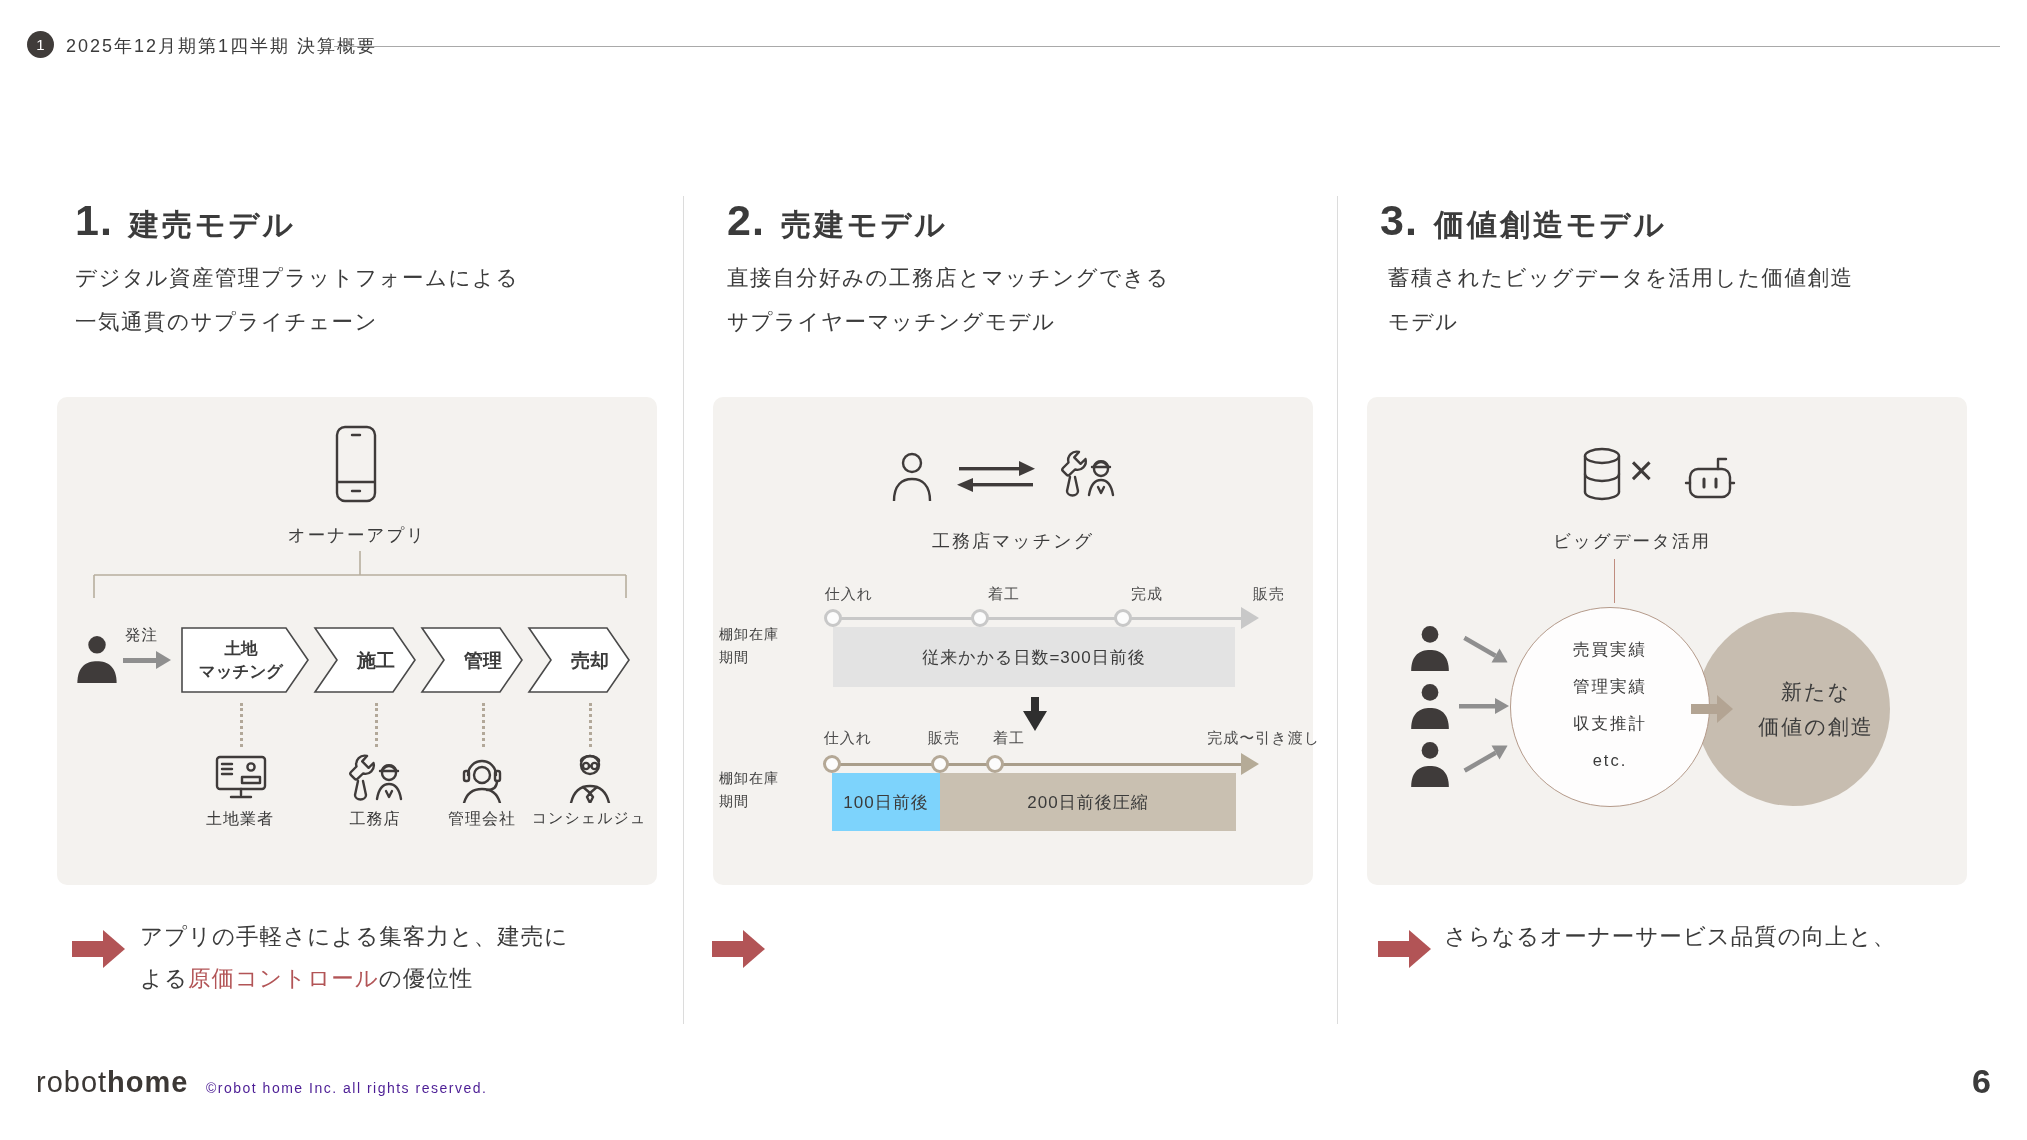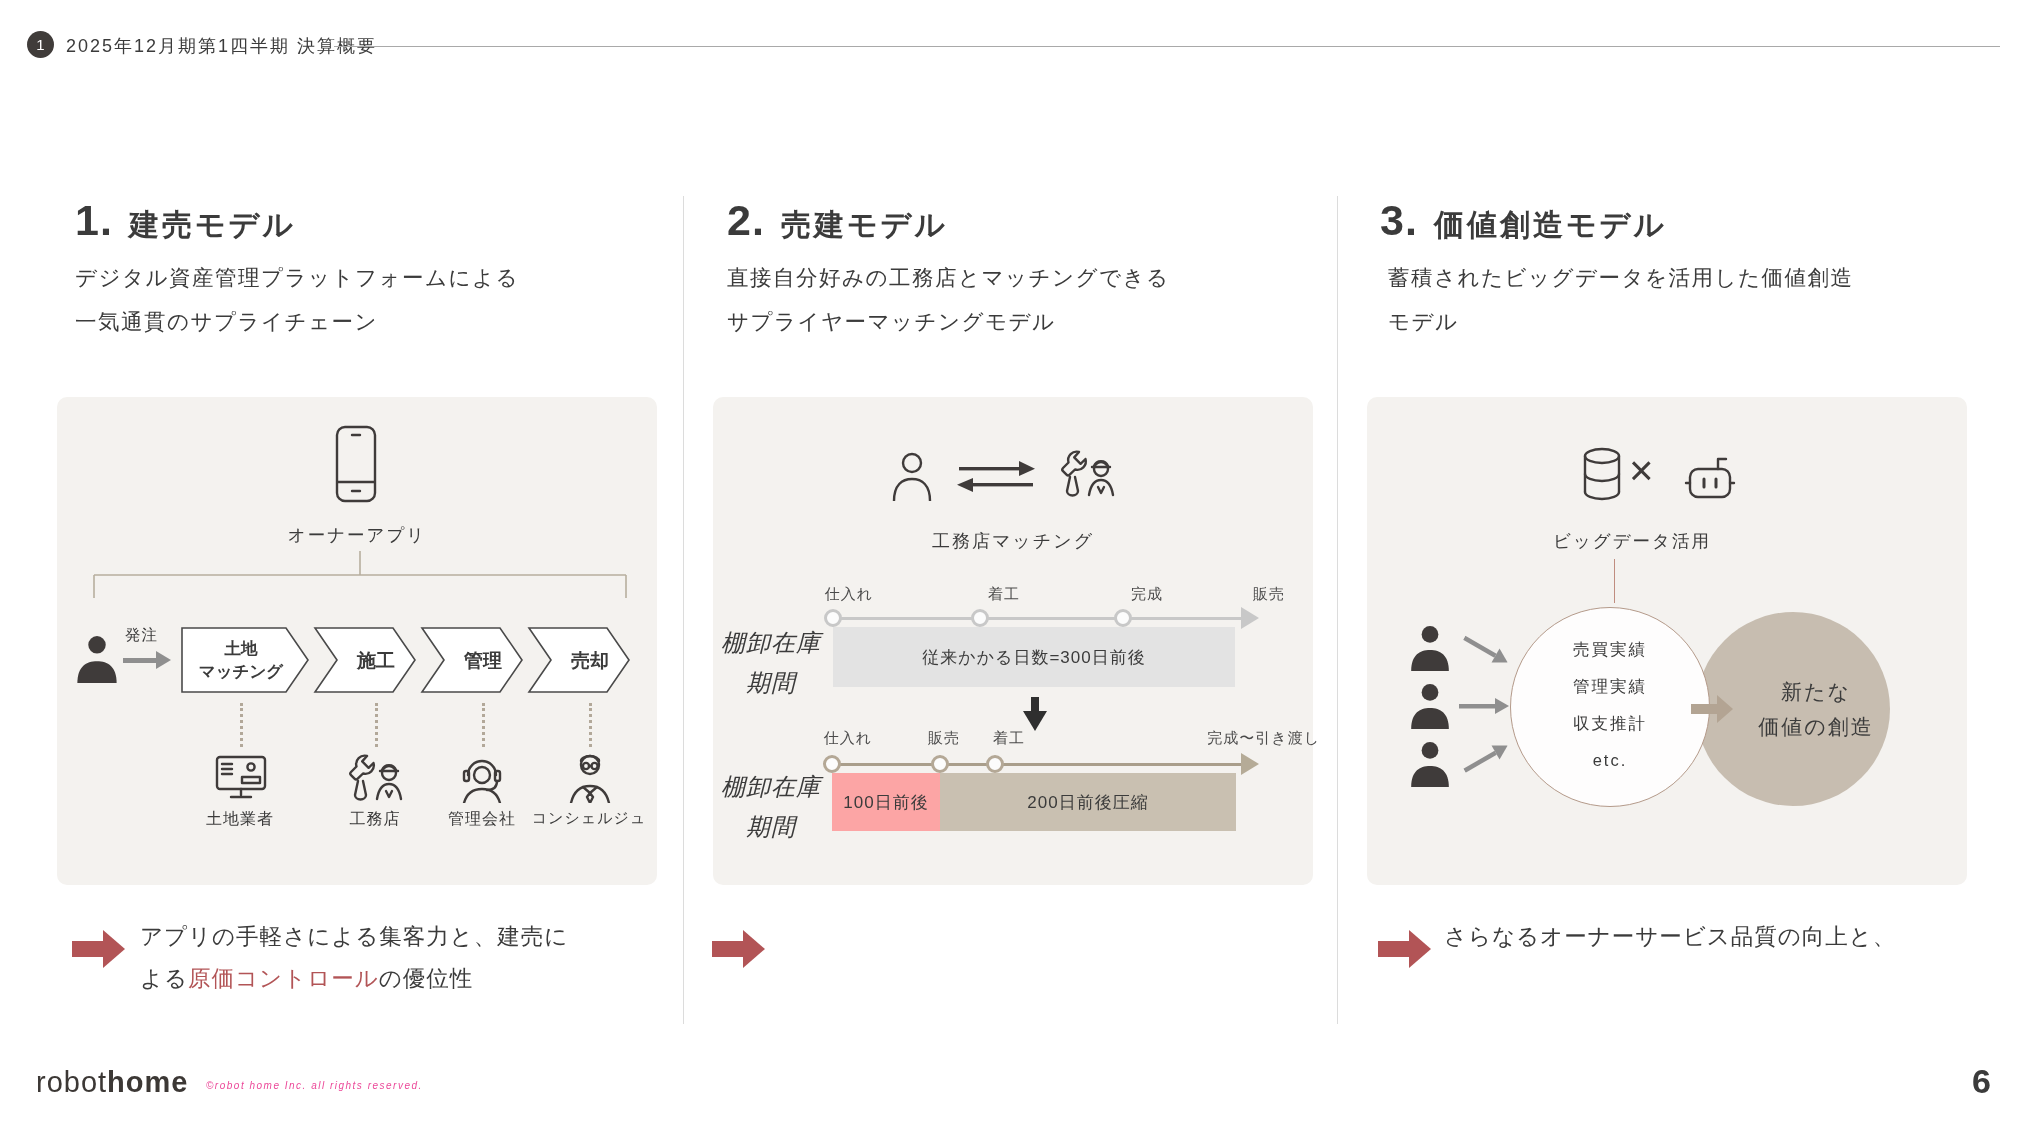--- a/index.html
+++ b/index.html
@@ -41,7 +41,7 @@
   .tl-head{position:absolute;width:0;height:0;border-top:11px solid transparent;border-bottom:11px solid transparent;}
   .tl-bar{position:absolute;height:60px;display:flex;align-items:center;justify-content:center;
           font-size:17px;letter-spacing:1px;}
-  .side-label{position:absolute;width:104px;text-align:center;font-size:24px;letter-spacing:1px;line-height:1.65;font-style:italic;}
+  .side-label{position:absolute;width:104px;font-size:14px;letter-spacing:1px;line-height:1.65;}
 
   
   .venn-circle{position:absolute;border-radius:50%;}

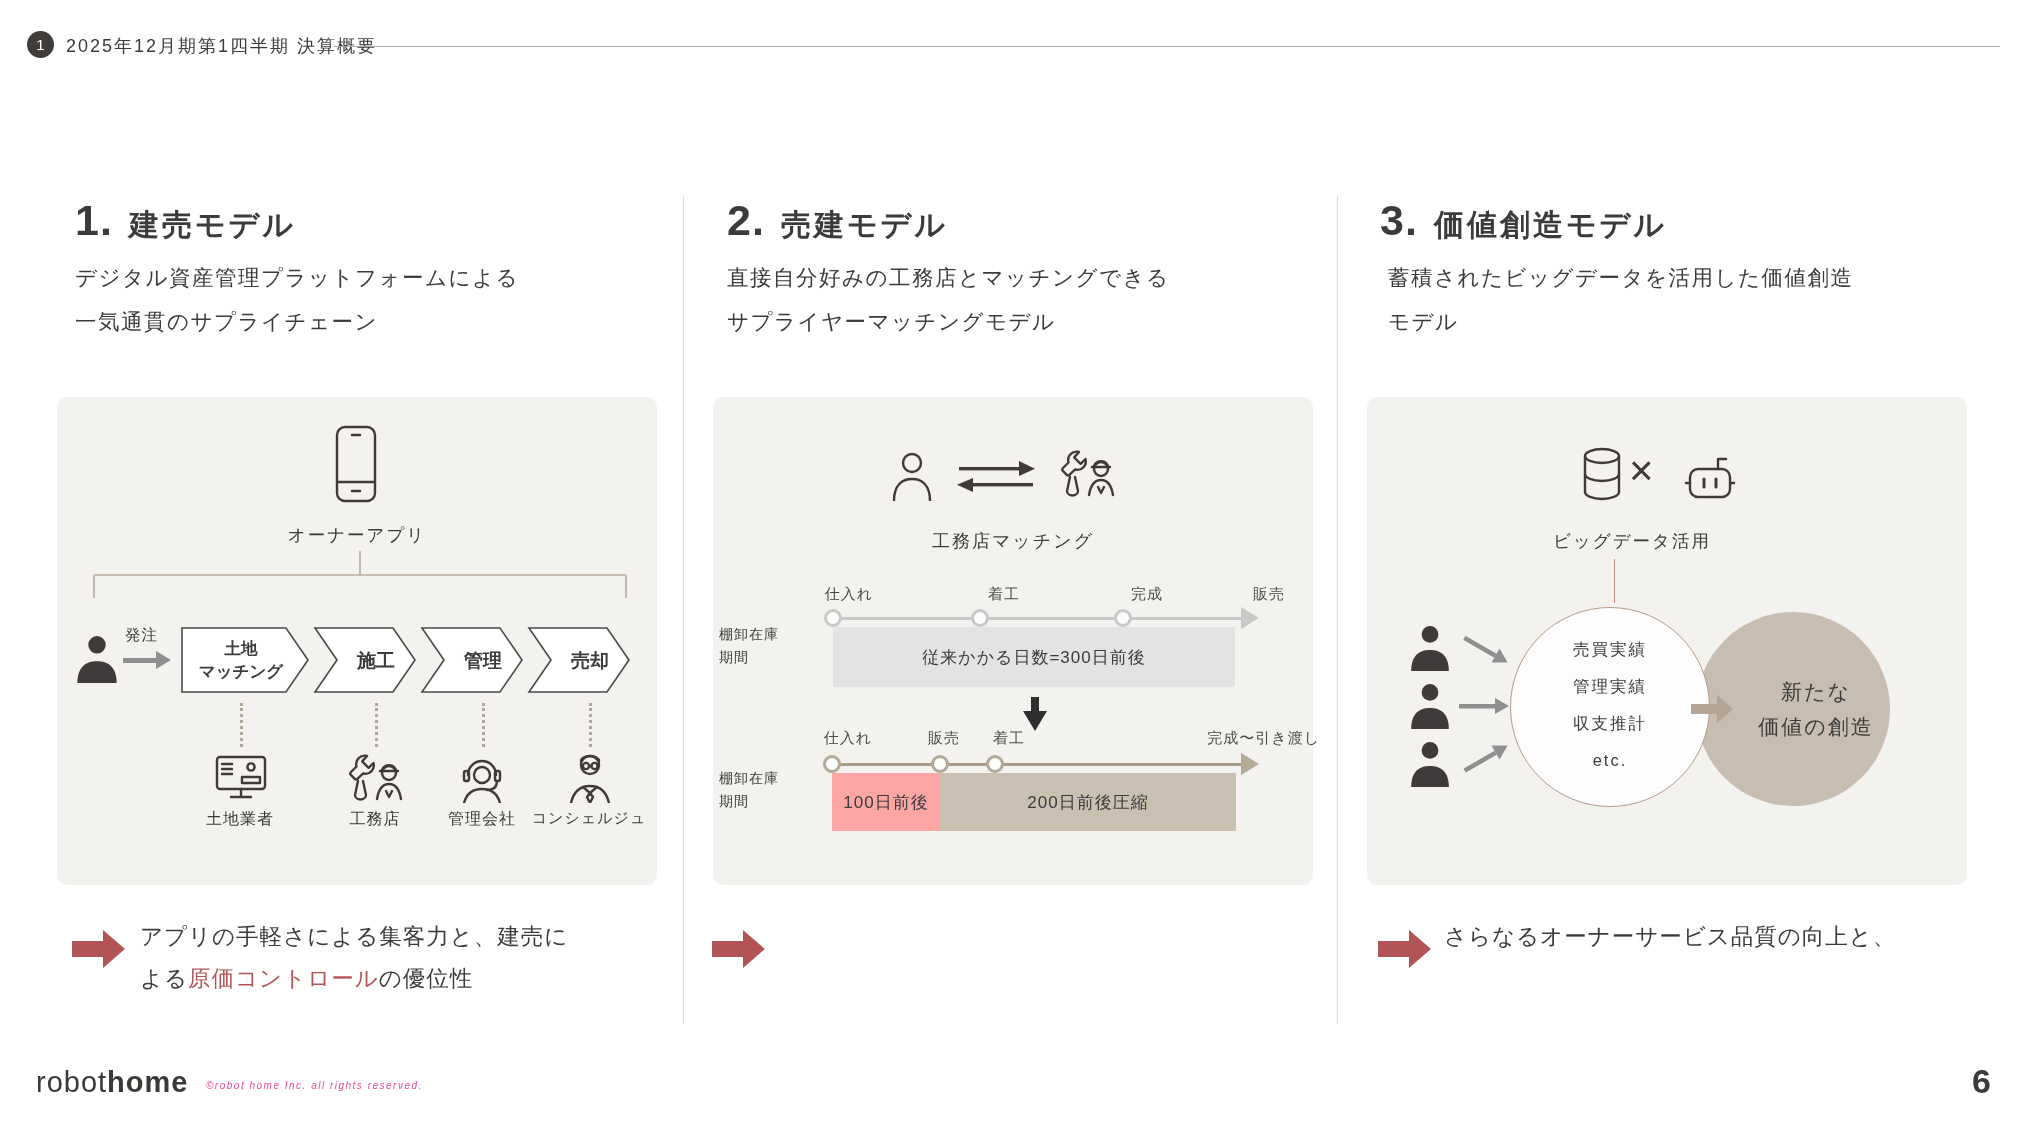--- a/index.html
+++ b/index.html
@@ -248,7 +248,7 @@
     <div class="tl-circle" style="left:110px;top:358px;border:3px solid #b4a896;"></div>
     <div class="tl-circle" style="left:218px;top:358px;border:3px solid #b4a896;"></div>
     <div class="tl-circle" style="left:273px;top:358px;border:3px solid #b4a896;"></div>
-    <div class="tl-bar" style="left:119px;top:376px;width:108px;height:58px;background:#fca5a5;">100日前後</div>
+    <div class="tl-bar" style="left:119px;top:376px;width:108px;height:58px;background:#7dd3fc;">100日前後</div>
     <div class="tl-bar" style="left:227px;top:376px;width:296px;height:58px;background:var(--tan-bar);">200日前後圧縮</div>
   </div>
 

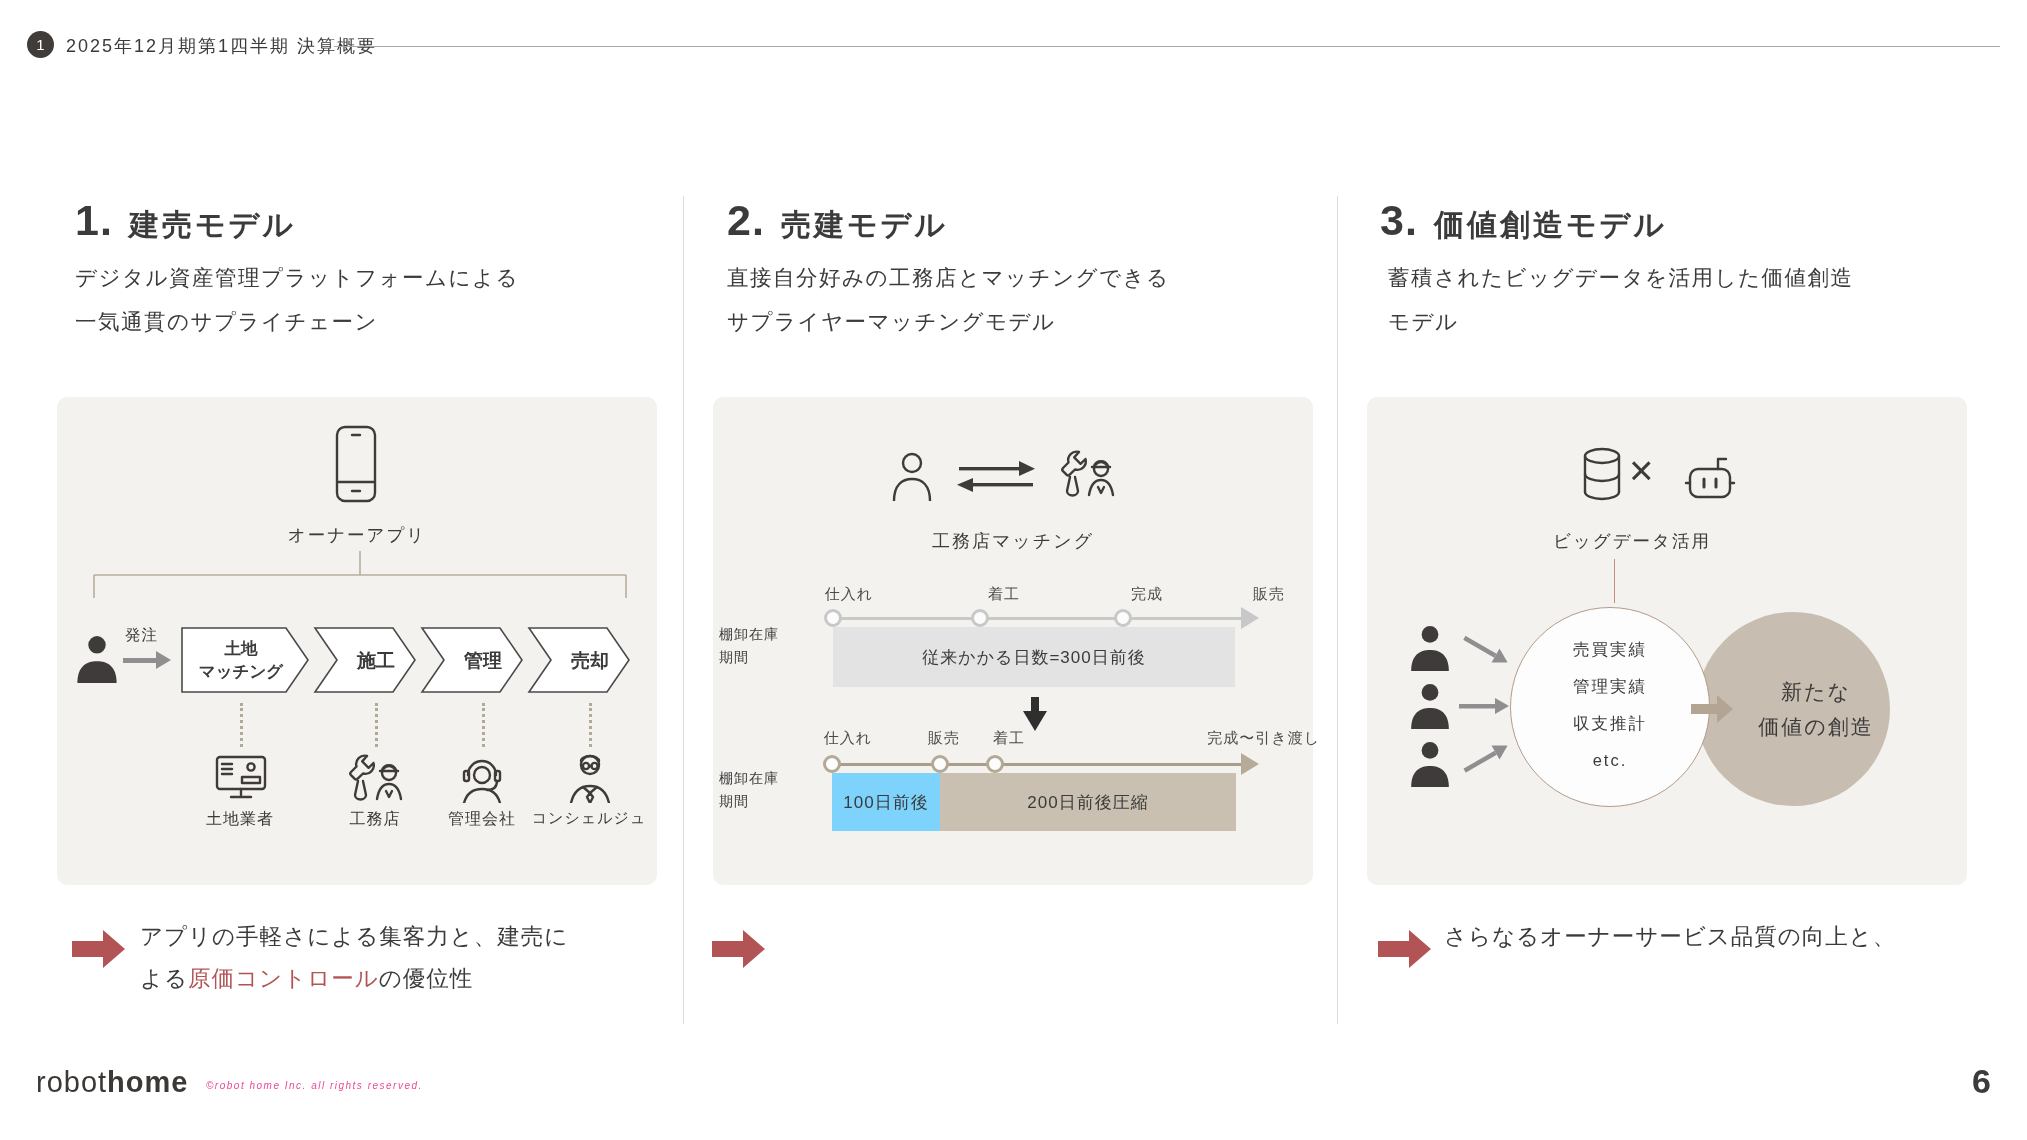--- a/index.html
+++ b/index.html
@@ -58,7 +58,7 @@
   .logo{position:absolute;left:36px;top:1066px;font-size:29px;color:#3c3835;}
   .logo .lt{font-weight:300;letter-spacing:1px;}
   .logo .bd{font-weight:700;letter-spacing:1px;}
-  .copyright{position:absolute;left:206px;top:1080px;font-size:10px;letter-spacing:1.5px;color:#ec4899;font-style:italic;}
+  .copyright{position:absolute;left:206px;top:1080px;font-size:14px;letter-spacing:1.5px;color:#4c1d95;}
   .page-num{position:absolute;left:1972px;top:1062px;font-size:34px;font-weight:600;}
 </style>
 </head>

